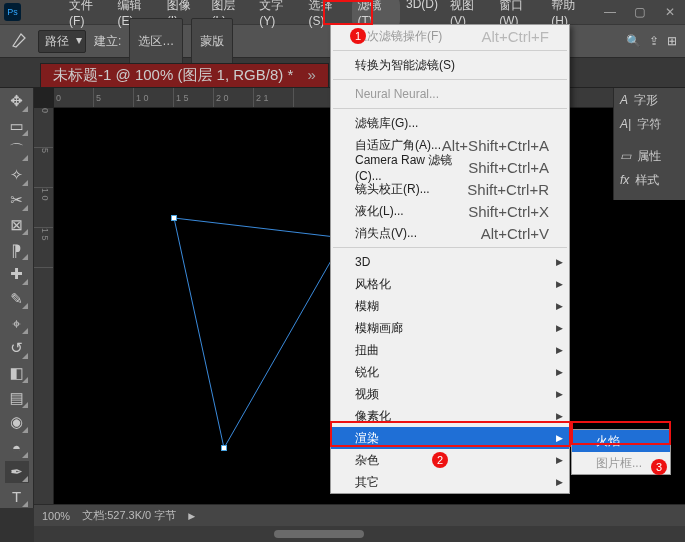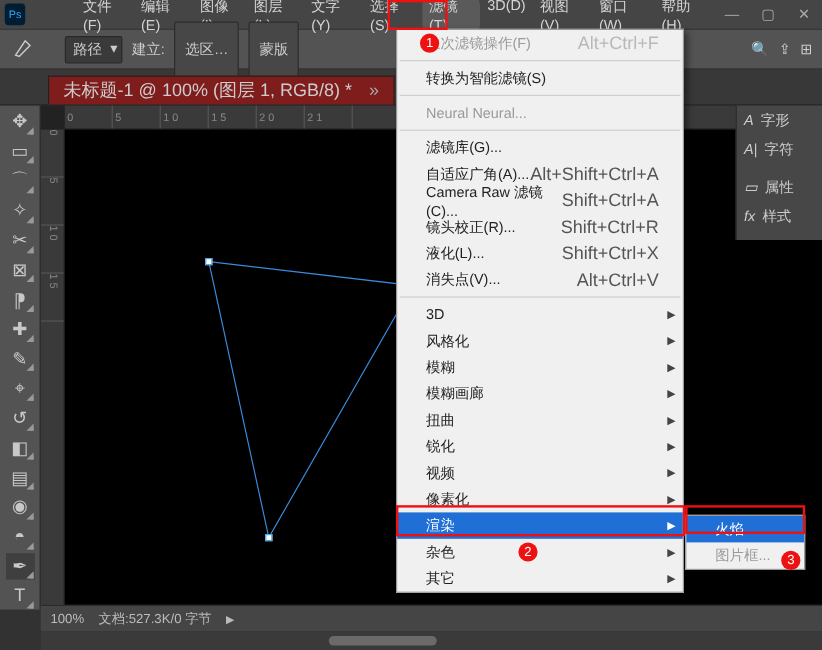--- a/index.html
+++ b/index.html
@@ -12,7 +12,7 @@
   .win-btn { width: 30px; height: 24px; display: flex; align-items: center; justify-content: center; color: #aaa; }
   .optionbar { background: #535353; height: 34px; display: flex; align-items: center; padding: 0 8px; gap: 8px; border-top: 1px solid #383838; border-bottom: 1px solid #2a2a2a; }
   .opt-tool { width: 22px; height: 22px; display: flex; align-items: center; justify-content: center; }
-  .opt-select { background: #3a3a3a; border: 1px solid #282828; color: #ccc; padding: 2px 16px 2px 6px; border-radius: 2px; position: relative; margin-left: 16px; }
+  .opt-select { background: #3a3a3a; border: 1px solid #282828; color: #ccc; padding: 2px 16px 2px 6px; border-radius: 2px; position: relative; }
   .opt-select::after { content: "▾"; position: absolute; right: 3px; }
   .opt-btn { background: #474747; border: 1px solid #2c2c2c; color: #ccc; padding: 14px 8px; border-radius: 2px; }
   .opt-right { margin-left: auto; display: flex; gap: 8px; align-items: center; }

